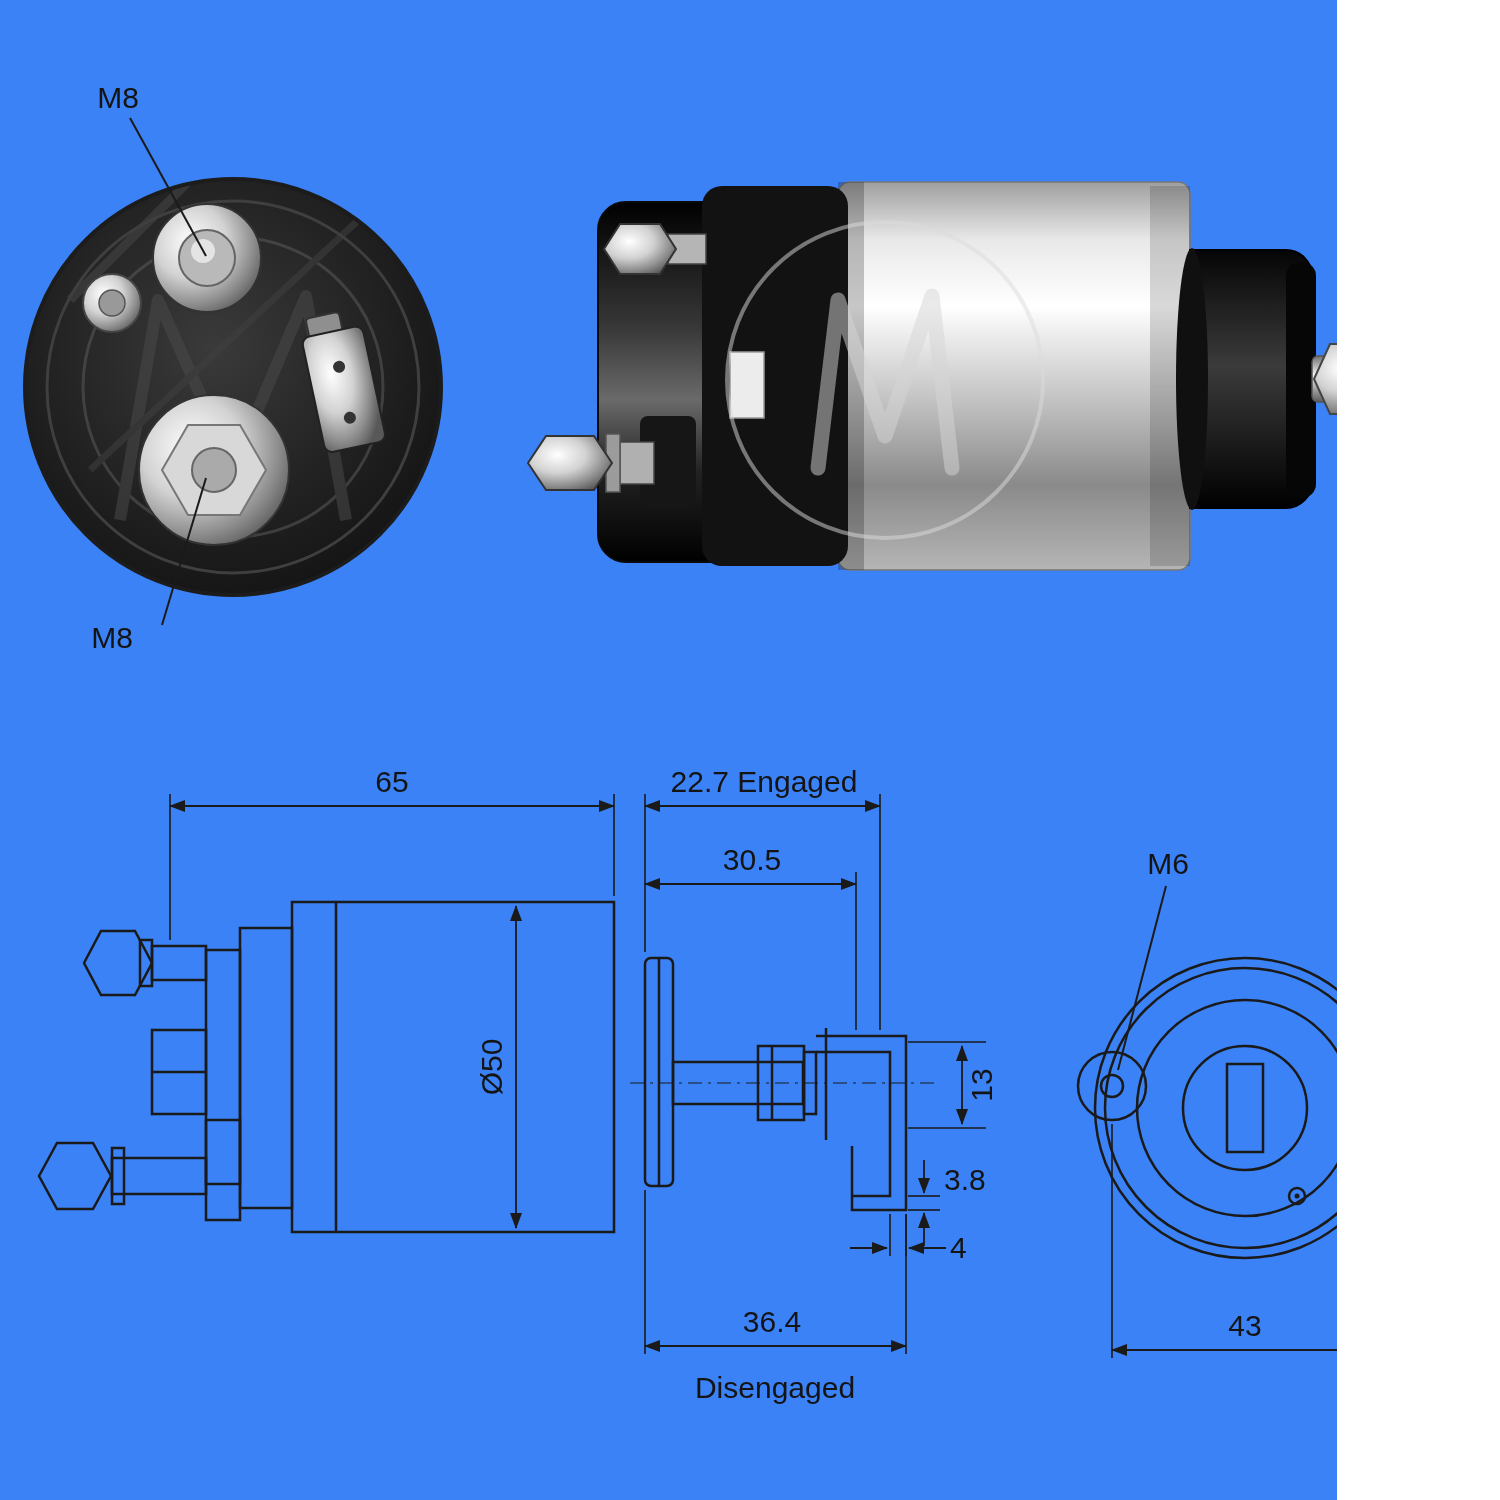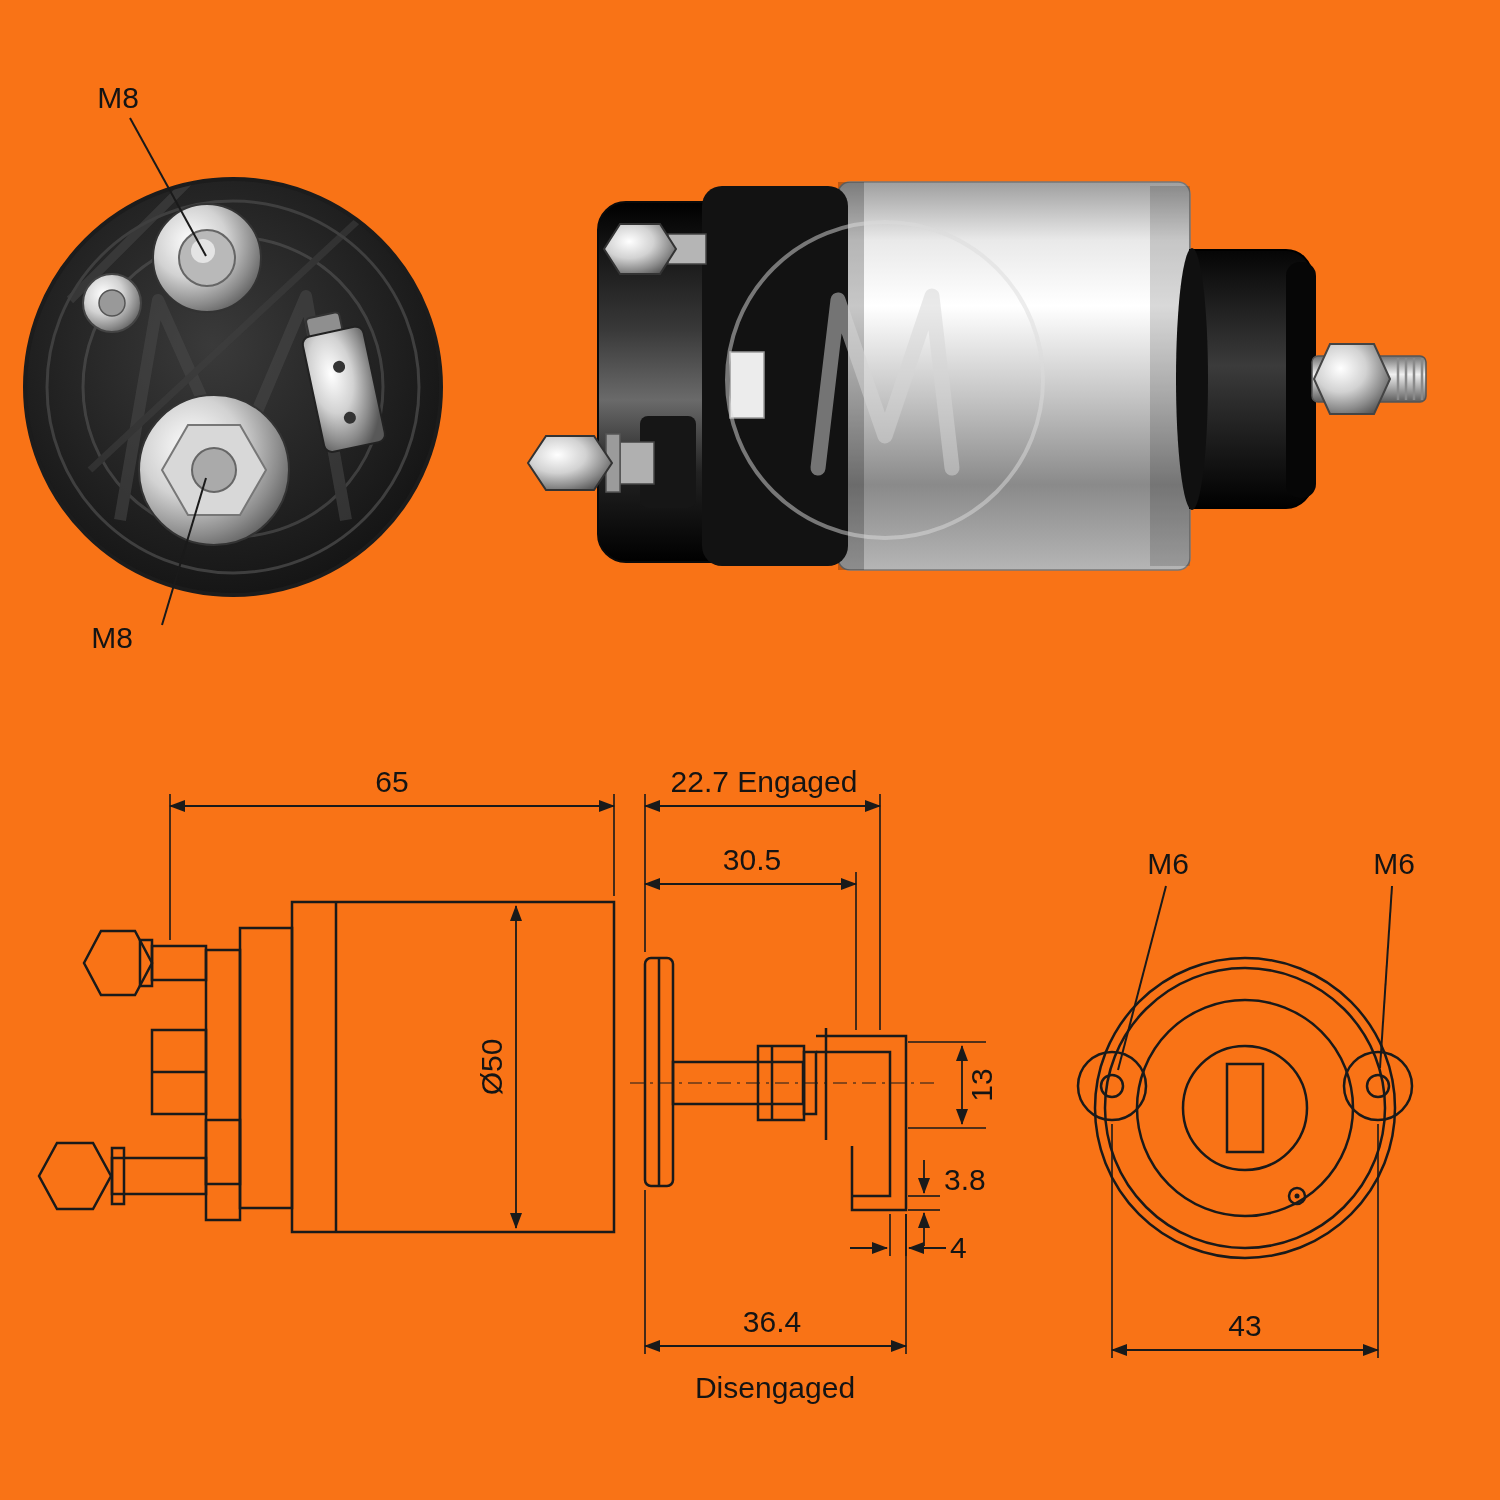--- a/index.html
+++ b/index.html
@@ -3,7 +3,7 @@
 <meta charset="utf-8">
 <style>
   html,body { margin:0; padding:0; background:#ffffff; }
-  .canvas { width:1500px; height:1500px; position:relative; background:#f97316; overflow:hidden; }
+  .canvas { width:1337px; height:1500px; position:relative; background:#3b82f6; overflow:hidden; }
   svg { display:block; }
   .part   { fill:none; stroke:#1a1a1a; stroke-width:2.5; }
   .ext    { stroke:#1a1a1a; stroke-width:1.6; fill:none; }

